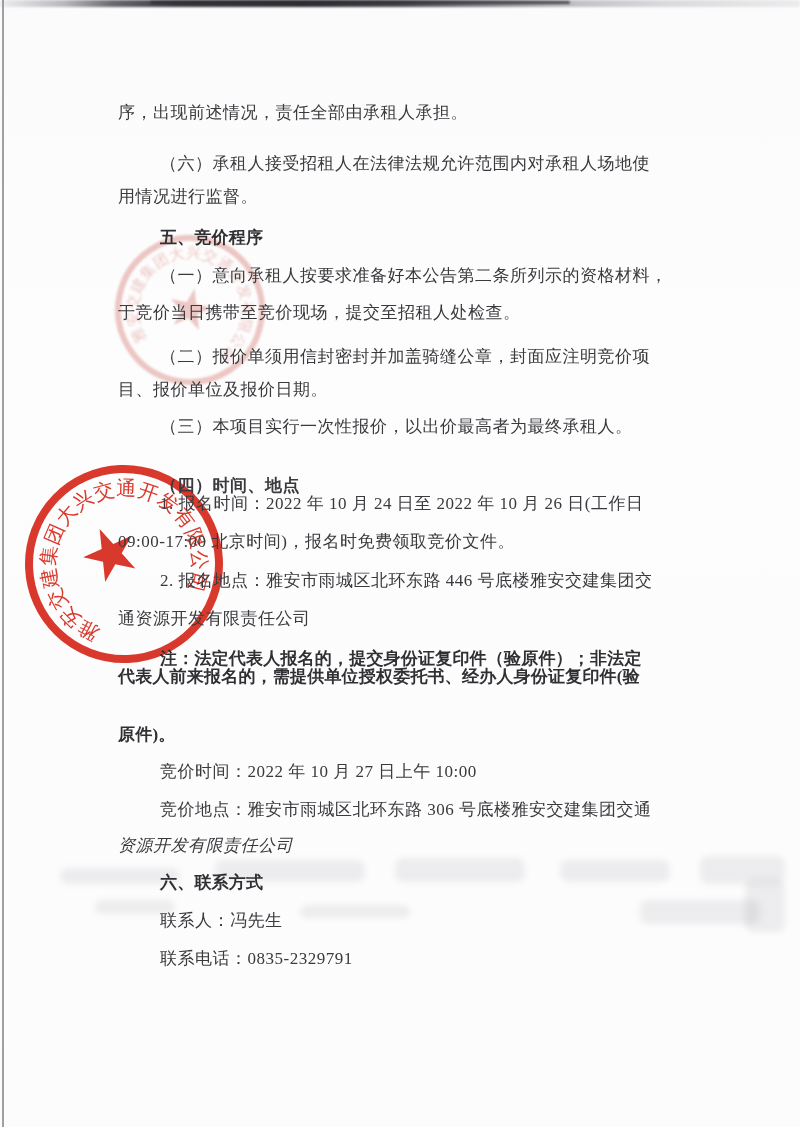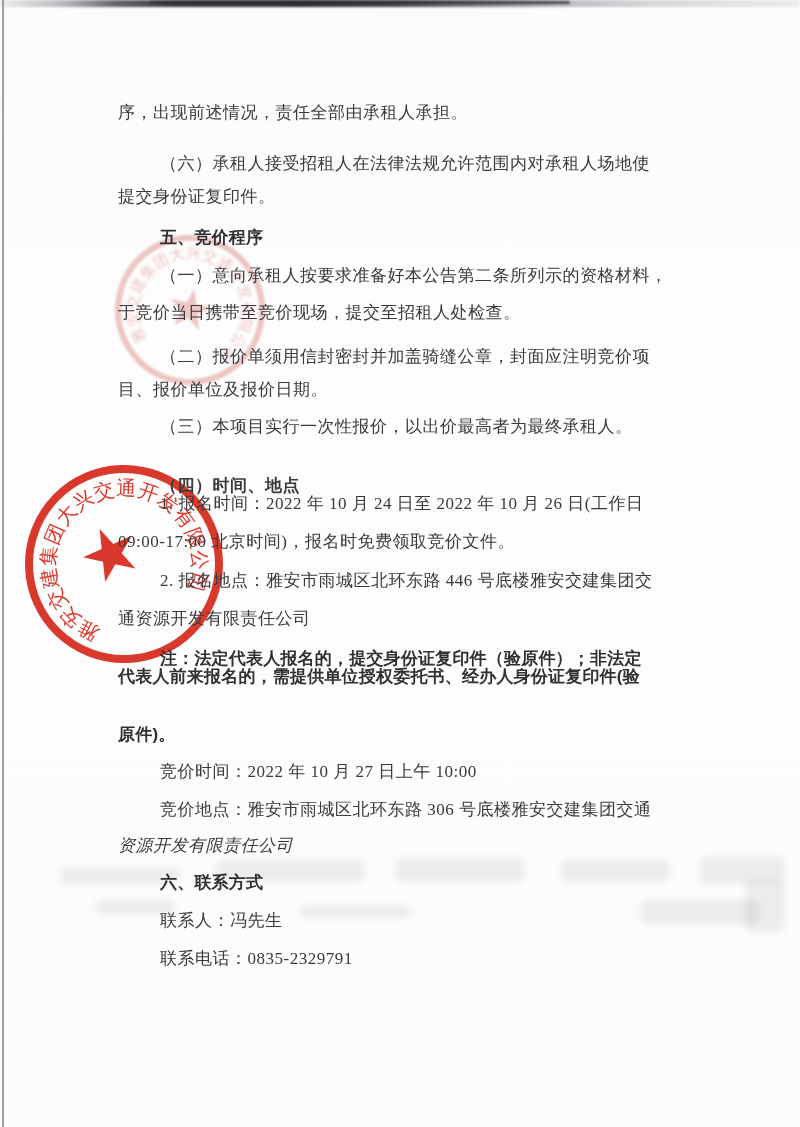--- a/index.html
+++ b/index.html
@@ -105,7 +105,7 @@
   <div id="text-layer">
       <div class="ln" style="left: 118px; top: 100px;">序，出现前述情况，责任全部由承租人承担。</div>
       <div class="ln" style="left: 160px; top: 151px;">（六）承租人接受招租人在法律法规允许范围内对承租人场地使</div>
-      <div class="ln" style="left: 118px; top: 184px;">提交身份证复印件。</div>
+      <div class="ln" style="left: 118px; top: 184px;">用情况进行监督。</div>
       <div class="ln b" style="left: 160px; top: 225px;">五、竞价程序</div>
       <div class="ln" style="left: 160px; top: 263px;">（一）意向承租人按要求准备好本公告第二条所列示的资格材料，</div>
       <div class="ln" style="left: 118px; top: 300px; text-align: center;">于竞价当日携带至竞价现场，提交至招租人处检查。</div>

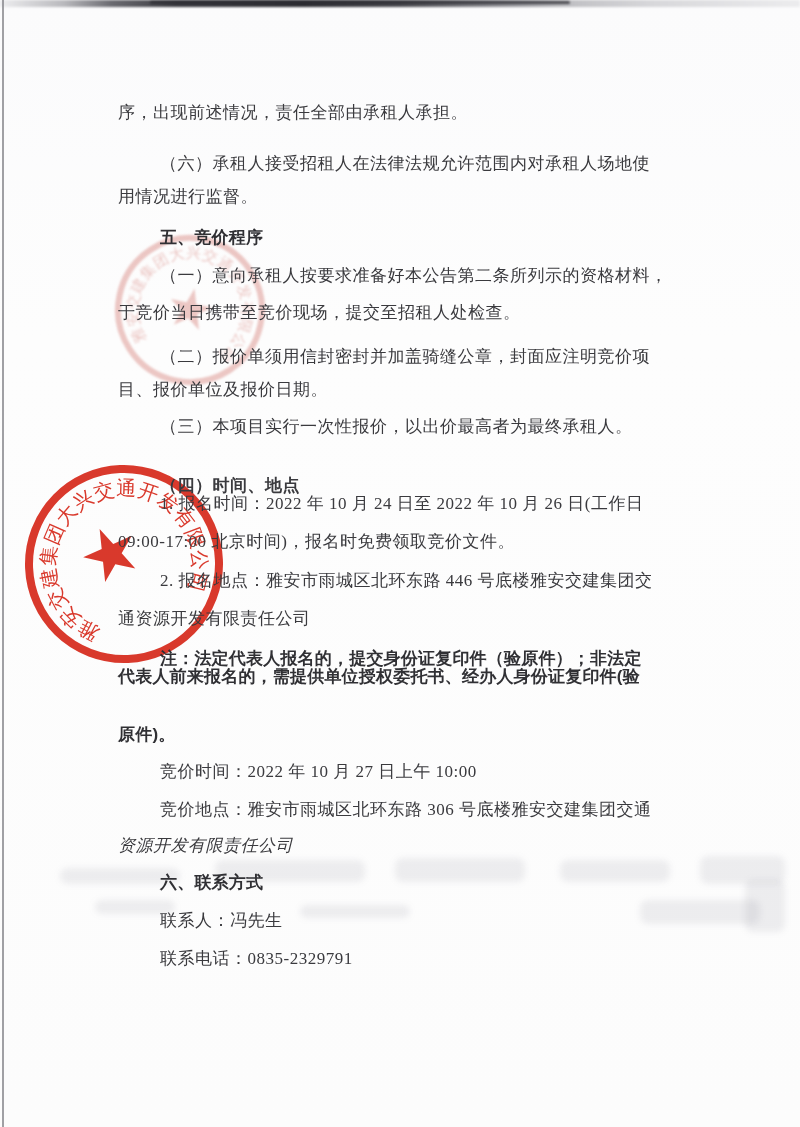--- a/index.html
+++ b/index.html
@@ -28,7 +28,7 @@
     position:absolute;white-space:nowrap;color:#3a3a3e;
     font-size:17px;line-height:26px;letter-spacing:0.5px;
   }
-  .ln.b{font-weight:bold;color:#303034;font-family:Liberation Sans, sans-serif;letter-spacing:0.2px;}
+  .ln.b{font-weight:bold;color:#303034;font-family:Liberation Serif, serif;letter-spacing:0.2px;}
   .seal{position:absolute;pointer-events:none;mix-blend-mode:multiply;}
   #seal-main{left:14px;top:448px;filter:blur(0.3px);opacity:0.93;}
   #seal-faint{left:100px;top:222px;filter:blur(1px);opacity:0.30;}

